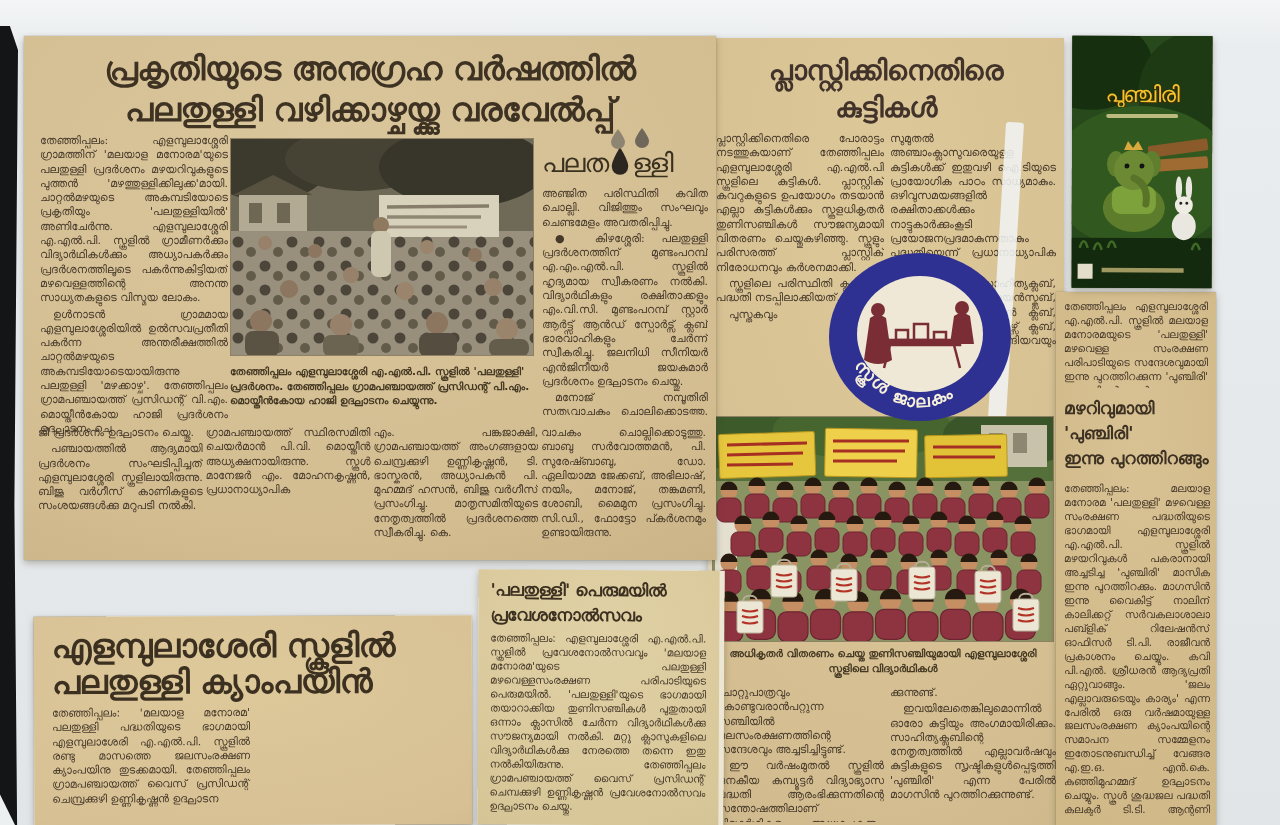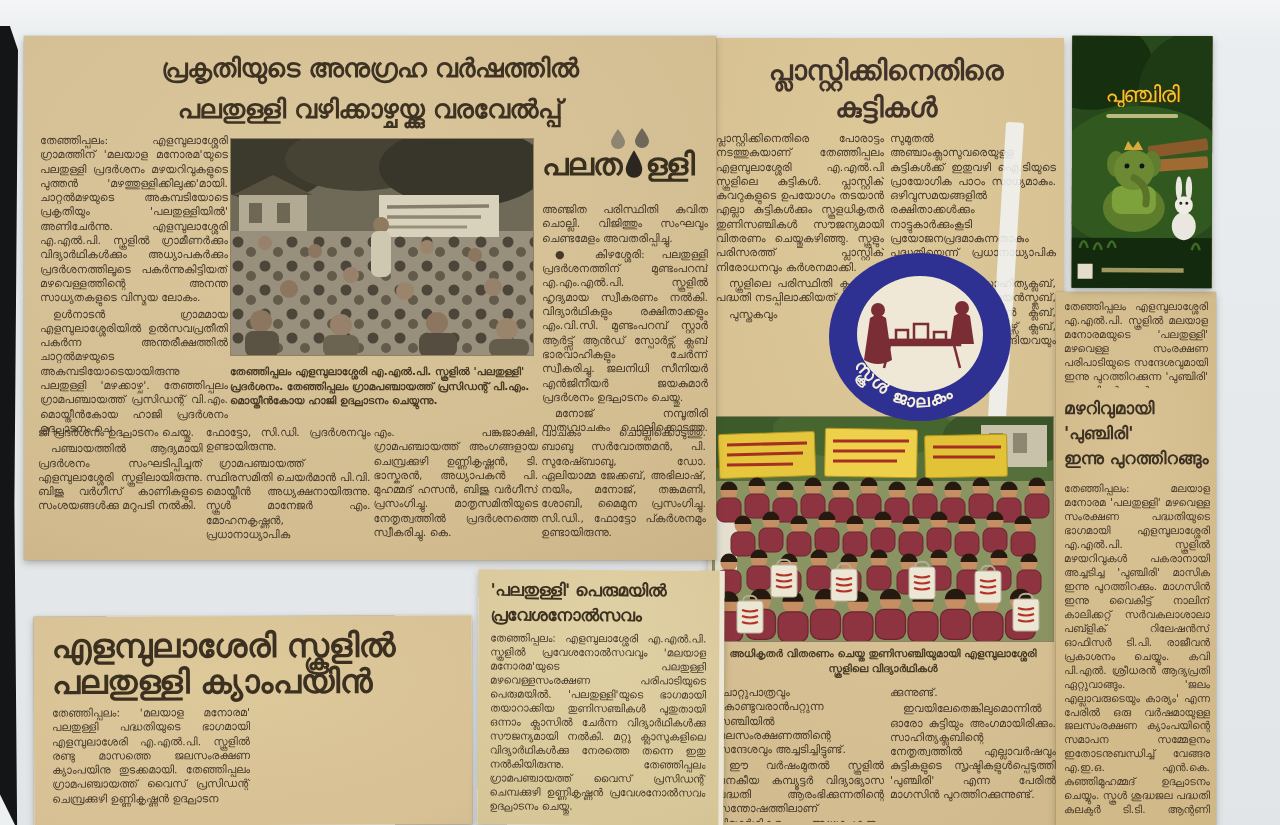--- a/index.html
+++ b/index.html
@@ -17,7 +17,7 @@
   .paper4{background:radial-gradient(130% 120% at 45% 30%,#dec99b 0%,#d6c094 65%,#cab283 100%)}
   .paper5{background:radial-gradient(130% 120% at 50% 25%,#e0d1a6 0%,#d7c697 65%,#cdbb8c 100%)}
   .hl{font-weight:700;color:#3e3223;text-align:center;white-space:nowrap;letter-spacing:-.5px}
-  #clip-main .hl{font-size:26px;line-height:41px}
+  #clip-main .hl{font-size:33px;line-height:41px}
   #clip-plastic .hl{font-size:28px;line-height:37px;color:#41332a}
   .bodytxt{font-size:11px;line-height:1.3;text-align:justify;overflow-wrap:anywhere;overflow:hidden}
   .bodytxt p+p{margin-top:2px;text-indent:13px}

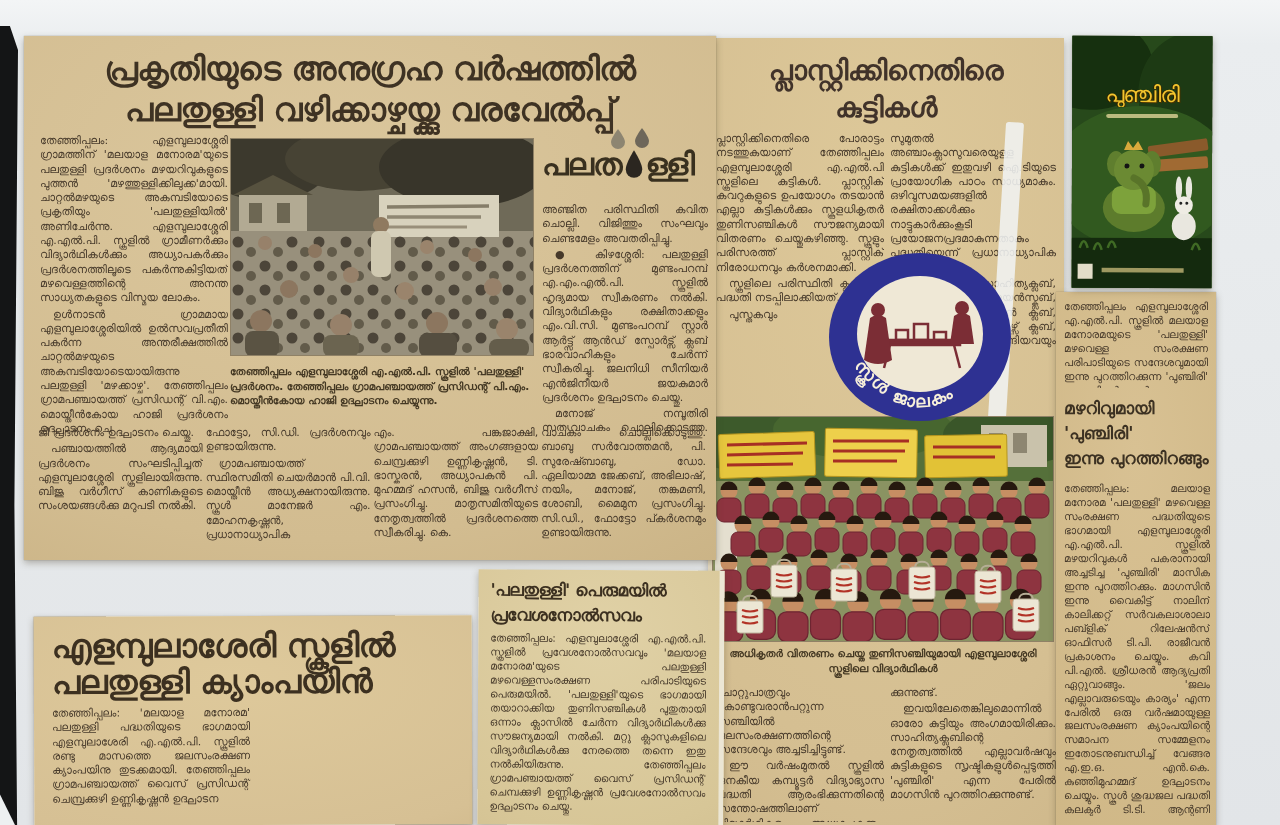--- a/index.html
+++ b/index.html
@@ -27,7 +27,7 @@
   .caption{font-size:10.5px;font-weight:700;line-height:1.4;color:#443823;overflow:hidden}
   .cols4{display:flex;gap:3px}
   .cols4>div{flex:1 1 0}
-  .pt-logo{position:relative;padding-top:16px;font-weight:700;font-size:31px;color:#39301f;white-space:nowrap;letter-spacing:-1px}
+  .pt-logo{position:relative;padding-top:16px;font-weight:400;font-size:26px;color:#39301f;white-space:nowrap;letter-spacing:-1px}
   .pt-logo .bigdrop{vertical-align:-6px;margin:0 1px}
   .pt-logo .drops{position:absolute;top:-2px;left:66px}
   .crease{position:absolute;background:rgba(240,242,243,.88);transform:rotate(3.5deg);border-radius:3px}

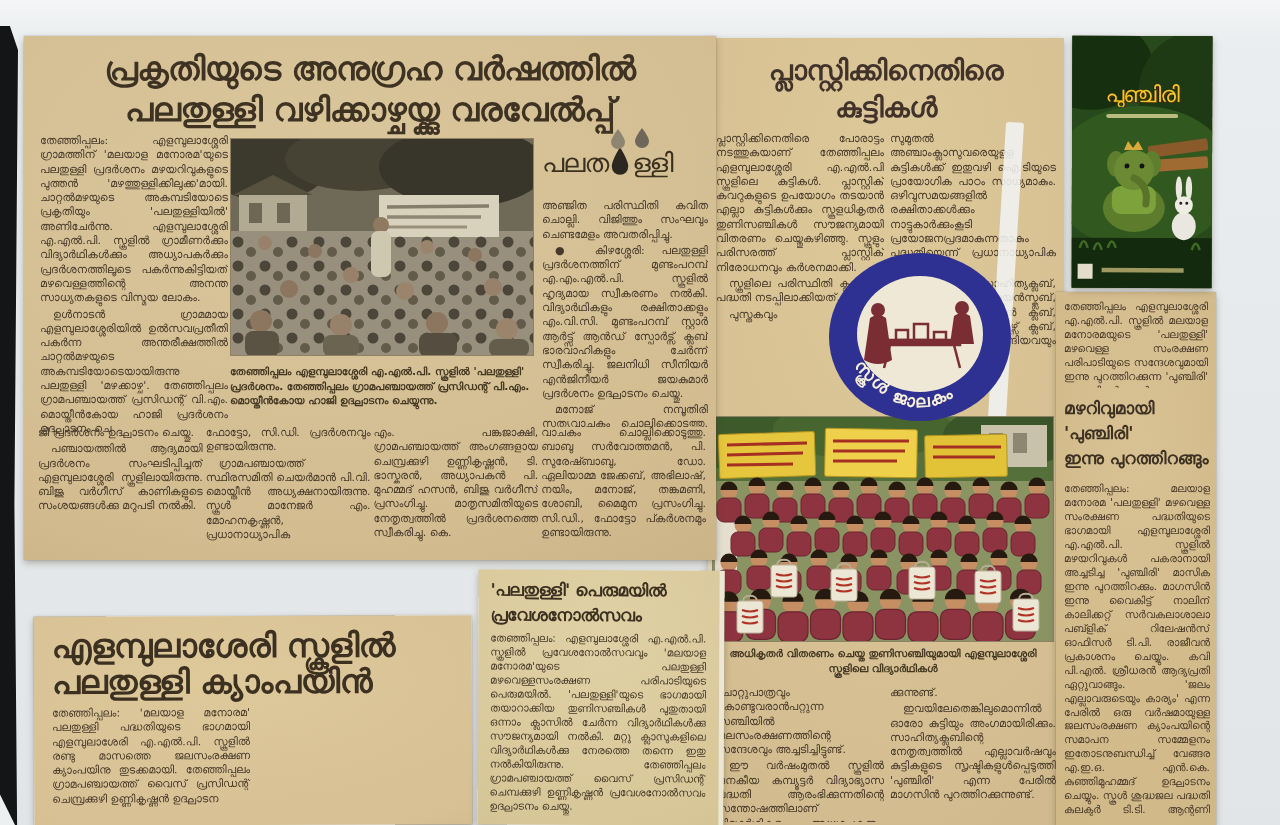--- a/index.html
+++ b/index.html
@@ -110,7 +110,7 @@
             <path d="M12 1 C12 1 3 15 3 22 a9 9 0 0 0 18 0 C21 15 12 1 12 1Z" fill="#2b2620"></path>
           </svg><span>ള്ളി</span>
       </div>
-      <div class="bodytxt" style="margin-top:20px;height:228px">
+      <div class="bodytxt" style="margin-top:8px;height:228px">
         <p>അഞ്ജിത പരിസ്ഥിതി കവിത ചൊല്ലി. വിജിത്തും സംഘവും ചെണ്ടമേളം അവതരിപ്പിച്ചു.</p>
         <p>● കിഴശ്ശേരി: പലതുള്ളി പ്രദർശനത്തിന് മുണ്ടംപറമ്പ് എ.എം.എൽ.പി. സ്കൂളിൽ ഹൃദ്യമായ സ്വീകരണം നൽകി. വിദ്യാർഥികളും രക്ഷിതാക്കളും എം.വി.സി. മുണ്ടംപറമ്പ് സ്റ്റാർ ആർട്ട്സ് ആൻഡ് സ്പോർട്സ് ക്ലബ് ഭാരവാഹികളും ചേർന്ന് സ്വീകരിച്ചു. ജലനിധി സീനിയർ എൻജിനീയർ ജയകുമാർ പ്രദർശനം ഉദ്ഘാടനം ചെയ്തു.</p>
         <p>മനോജ് നമ്പൂതിരി സത്യവാചകം ചൊല്ലിക്കൊടുത്തു. ബാ</p>

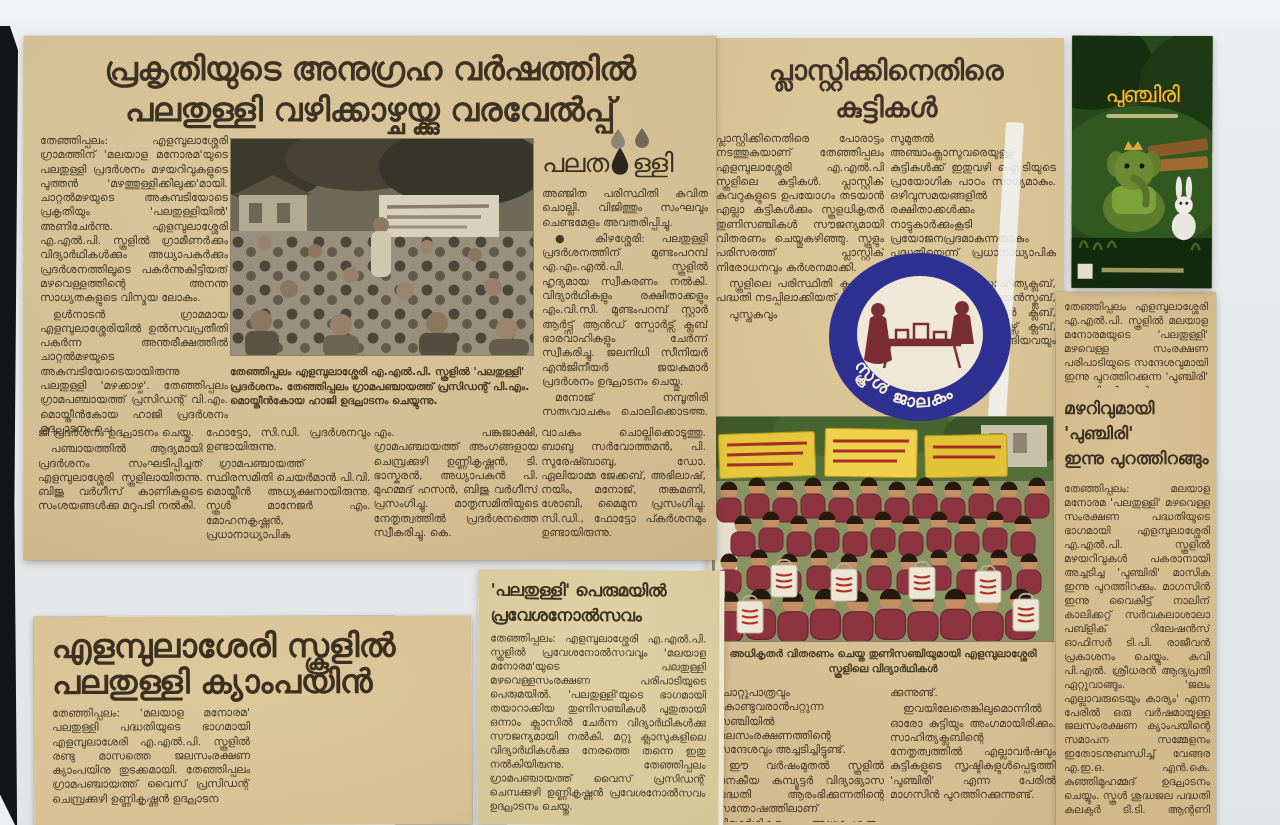--- a/index.html
+++ b/index.html
@@ -125,7 +125,6 @@
         <p>പഞ്ചായത്തിൽ ആദ്യമായി പ്രദർശനം സംഘടിപ്പിച്ചത് എളമ്പുലാശ്ശേരി സ്കൂളിലായിരുന്നു. ബിജു വർഗീസ് കാണികളുടെ സംശയങ്ങൾക്കു മറുപടി നൽകി.</p>
       </div>
       <div class="bodytxt">
-        <p>ഫോട്ടോ, സി.ഡി. പ്രദർശനവും ഉണ്ടായിരുന്നു.</p>
         <p>ഗ്രാമപഞ്ചായത്ത് സ്ഥിരസമിതി ചെയർമാൻ പി.വി. മൊയ്തീൻ അധ്യക്ഷനായിരുന്നു. സ്കൂൾ മാനേജർ എം. മോഹനകൃഷ്ണൻ, പ്രധാനാധ്യാപിക</p>
       </div>
       <div class="bodytxt">

